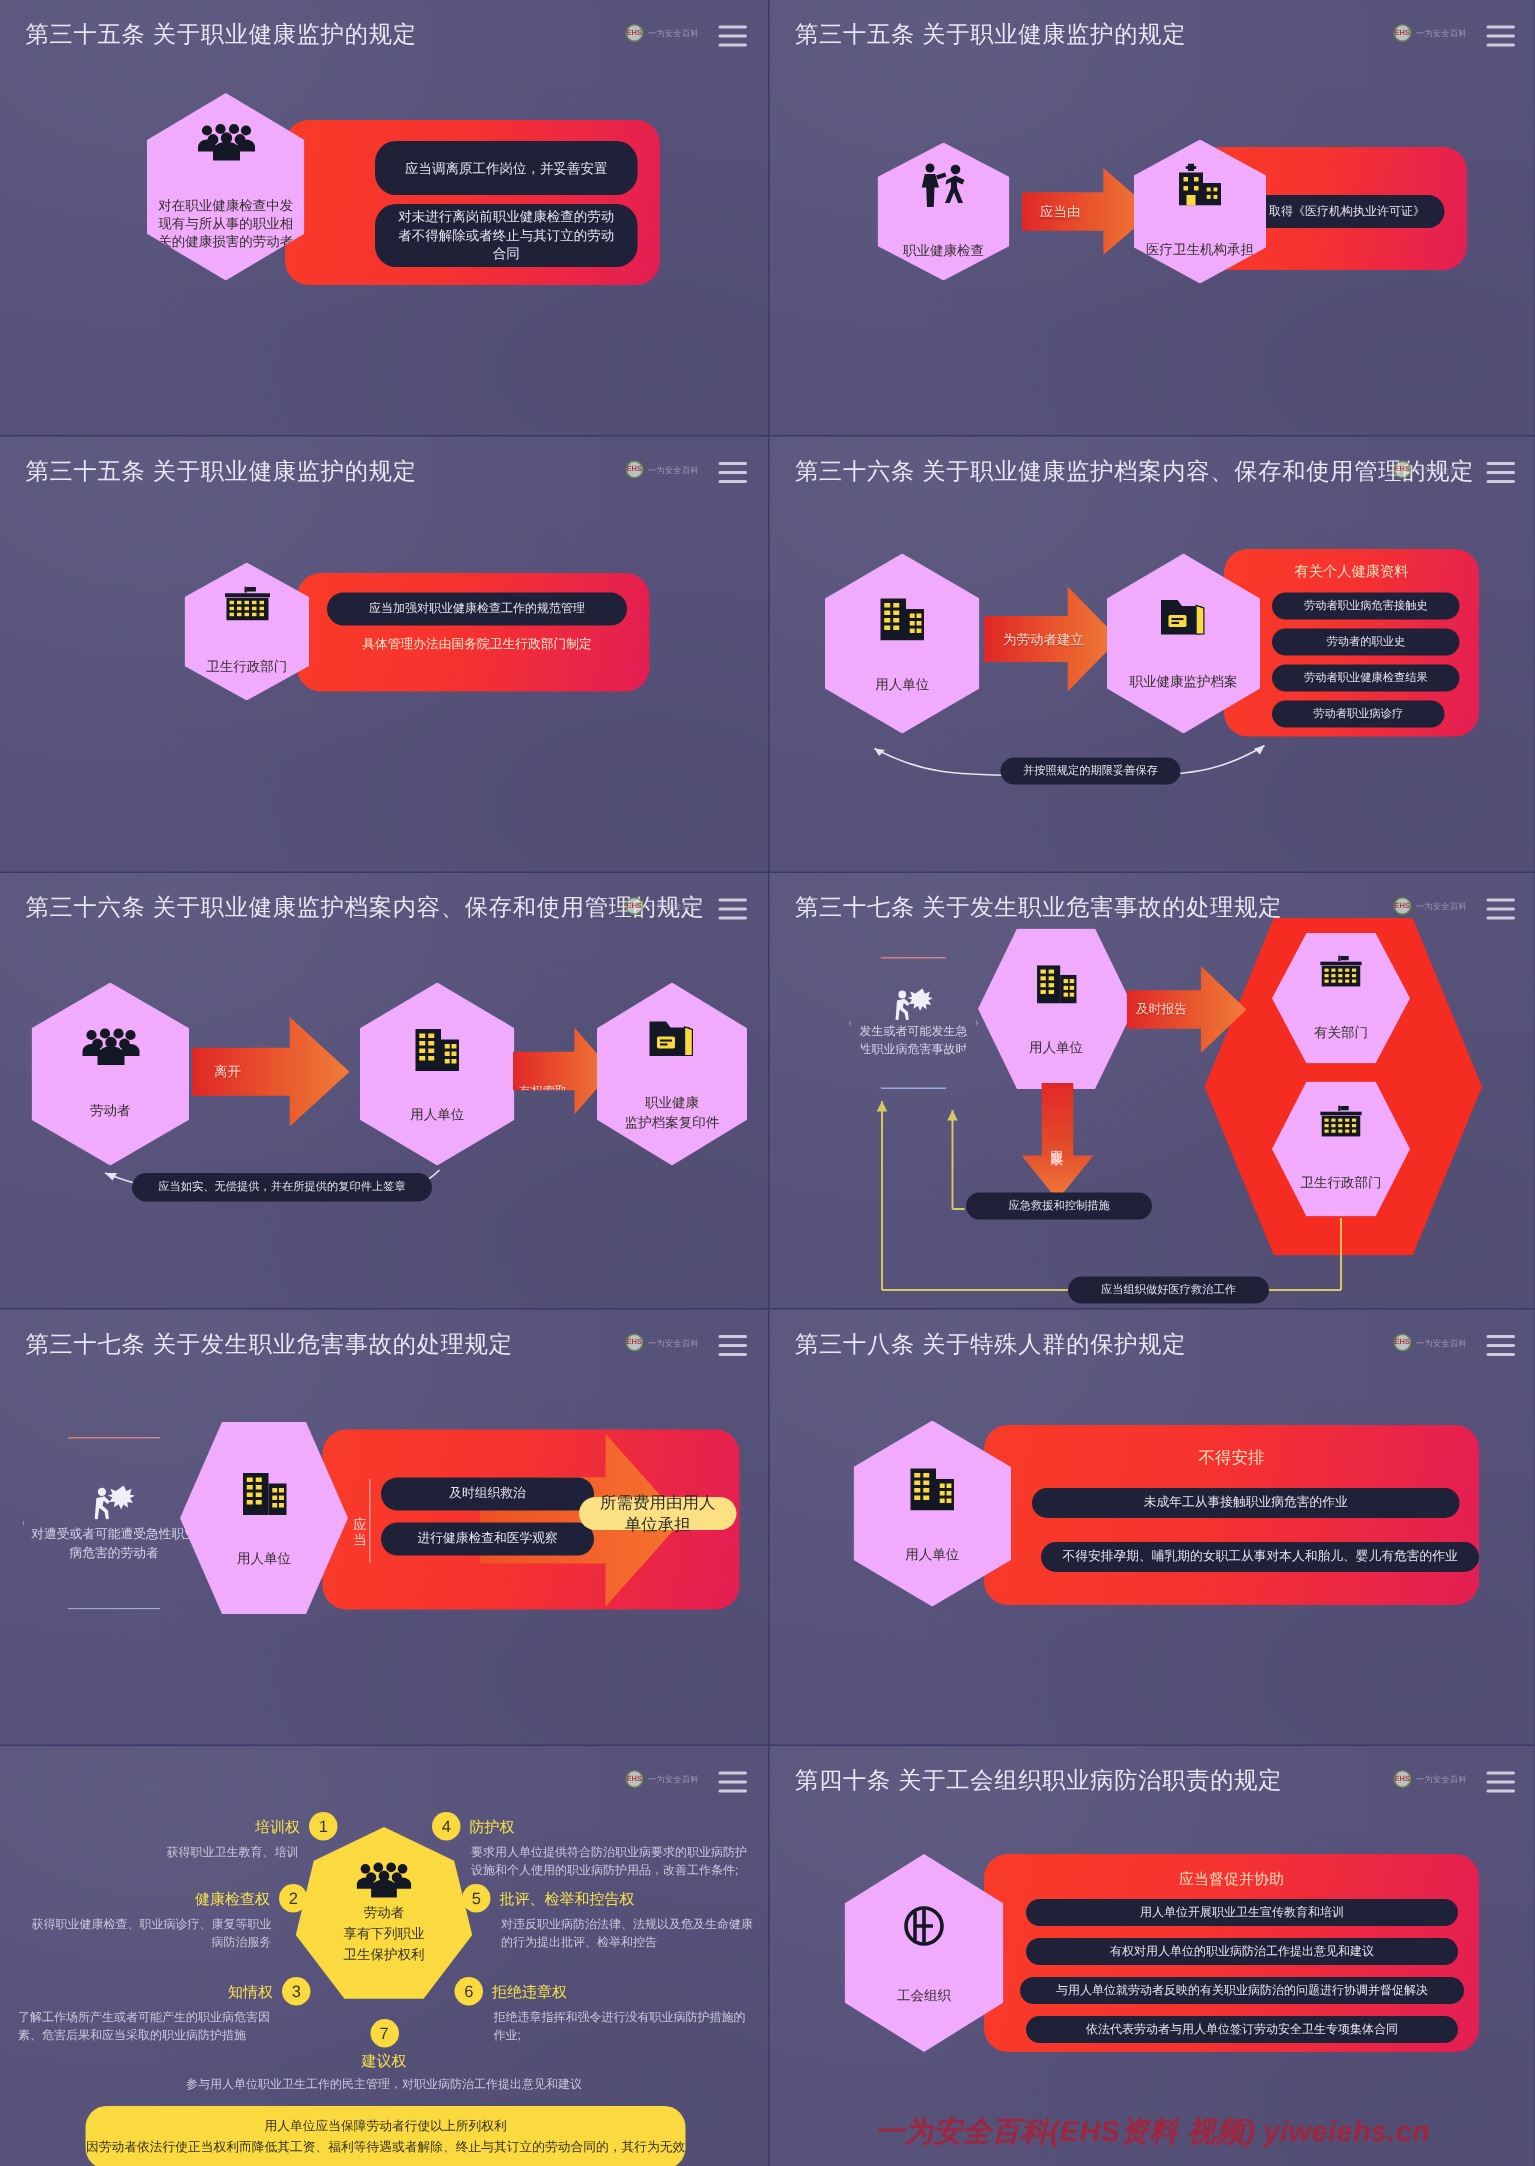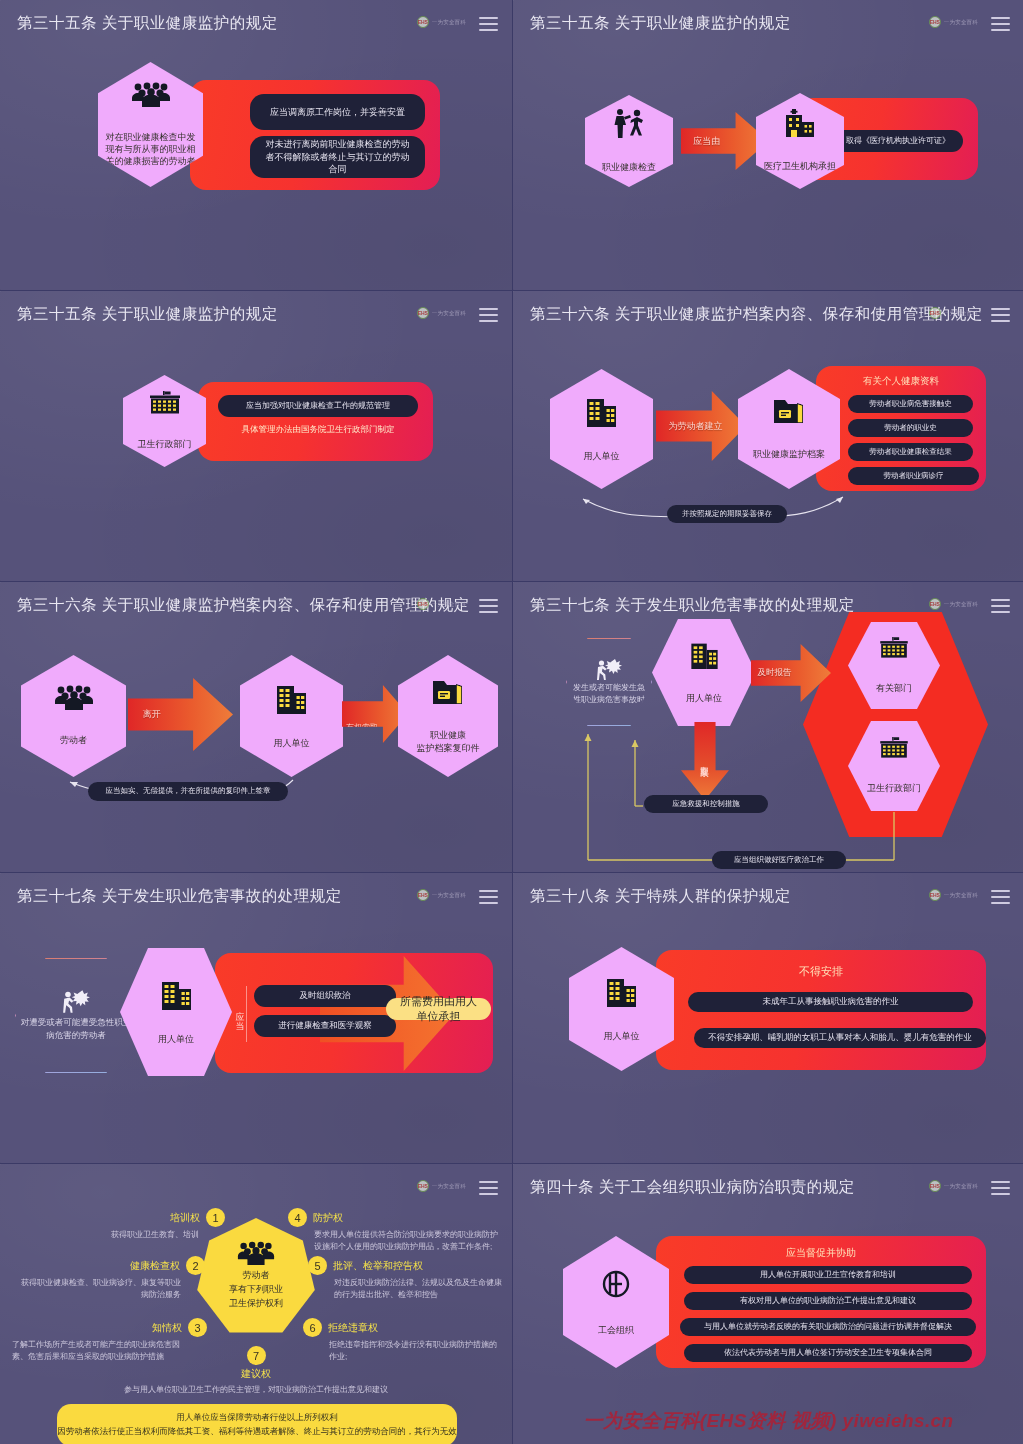--- a/index.html
+++ b/index.html
@@ -308,7 +308,7 @@
       <div class="pill" style="position:absolute;left:32px;top:29px;width:125px;height:18px;font-size:7.5px;">劳动者职业病危害接触史</div>
       <div class="pill" style="position:absolute;left:32px;top:53px;width:125px;height:18px;font-size:7.5px;">劳动者的职业史</div>
       <div class="pill" style="position:absolute;left:32px;top:77px;width:125px;height:18px;font-size:7.5px;">劳动者职业健康检查结果</div>
-      <div class="pill" style="position:absolute;left:32px;top:101px;width:131px;height:18px;font-size:7.5px;">劳动者职业病诊疗</div>
+      <div class="pill" style="position:absolute;left:32px;top:101px;width:115px;height:18px;font-size:7.5px;">劳动者职业病诊疗</div>
     </div>
 
     <div class="hex" style="position:absolute;left:37px;top:78px;width:103px;height:120px;">

